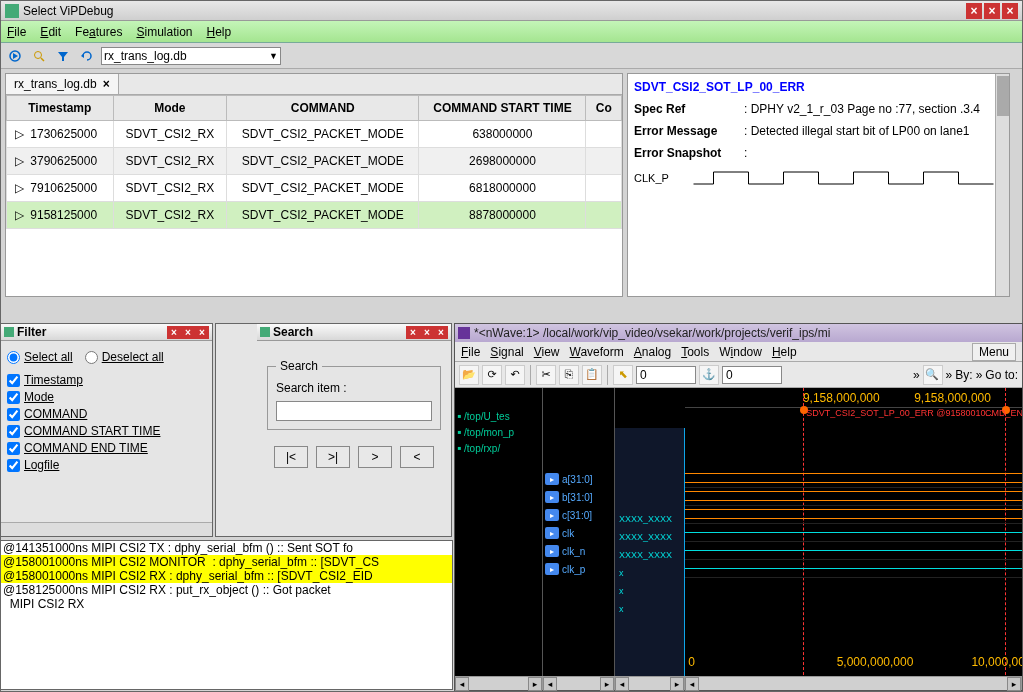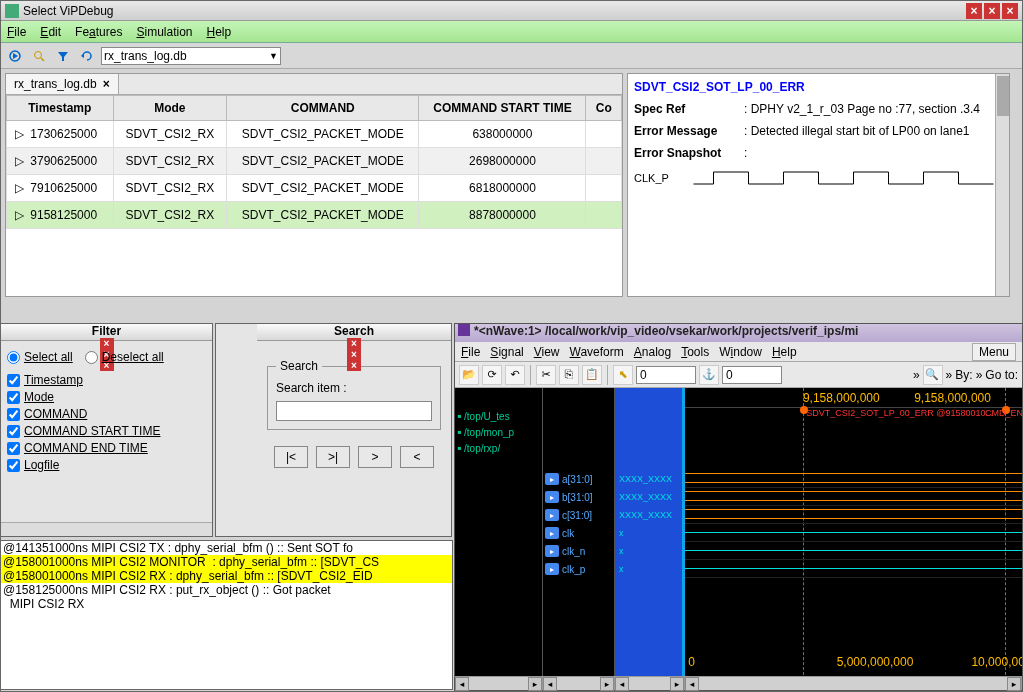--- a/index.html
+++ b/index.html
@@ -52,7 +52,7 @@
 
 
 .filter-window { position: absolute; top: 323px; left: 0; width: 213px; height: 214px; background: #e5e5e5; border: 1px solid #666; }
-.sub-titlebar { background: linear-gradient(#fafafa, #d8d8d8); height: 17px; display: flex; align-items: center; padding: 0 3px; border-bottom: 1px solid #999; font-weight: bold; flex-direction: column; }
+.sub-titlebar { background: linear-gradient(#fafafa, #d8d8d8); height: 17px; display: flex; align-items: center; padding: 0 3px; border-bottom: 1px solid #999; font-weight: bold; }
 .sub-titlebar .titlebar-btn { width: 14px; height: 13px; font-size: 10px; }
 .sub-ti-icon { width: 10px; height: 10px; background: #4a7; margin-right: 3px; }
 .filter-body { padding: 6px; }

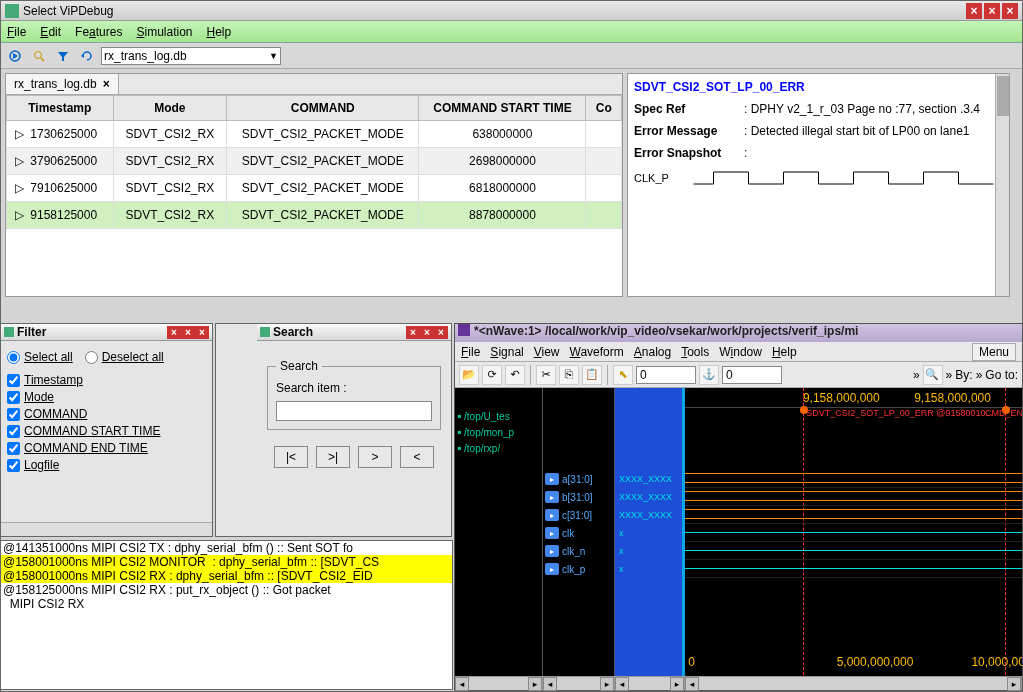--- a/index.html
+++ b/index.html
@@ -76,7 +76,7 @@
 
 
 .nwave-window { position: absolute; top: 323px; left: 454px; width: 569px; height: 368px; background: #d8d8d8; border: 1px solid #555; }
-.nwave-title { background: linear-gradient(#d0c4e0, #b8a8d0); height: 18px; display: flex; padding: 0 3px; font-weight: bold; color: #222; }
+.nwave-title { background: linear-gradient(#d0c4e0, #b8a8d0); height: 18px; display: flex; align-items: center; padding: 0 3px; font-weight: normal; color: #222; }
 .nwave-ti-icon { width: 12px; height: 12px; background: #639; margin-right: 4px; }
 .nwave-menubar { background: #e8e8e8; height: 20px; display: flex; align-items: center; padding: 0 6px; gap: 10px; border-bottom: 1px solid #aaa; }
 .nwave-menu-right { margin-left: auto; border: 1px solid #aaa; padding: 1px 6px; background: #f0f0f0; }

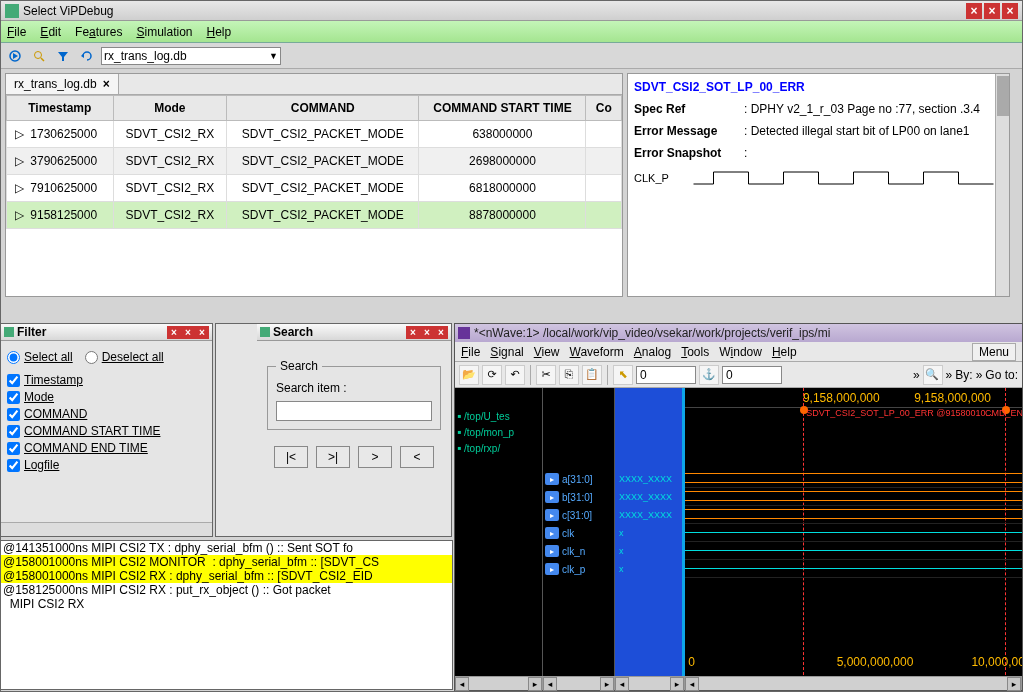--- a/index.html
+++ b/index.html
@@ -93,7 +93,7 @@
 .sig-icon { width: 14px; height: 12px; background: #48e; border-radius: 2px; margin-right: 3px; display:flex; align-items:center; justify-content:center; font-size:8px; color:#fff; }
 .sig-icon.bus { background: #48e; }
 .sig-name { color: #5af; font-size: 10px; }
-.value-col { width: 70px; background: #1d4ed8; border-right: 3px solid #0ea5e9; }
+.value-col { width: 70px; background: #0f172a; border-right: 1px solid #0ea5e9; margin-top: 40px; }
 .val-row { height: 18px; display: flex; align-items: center; padding: 0 4px; color: #0dd; font-size: 9px; }
 .wave-area { flex: 1; background: #000; position: relative; overflow: hidden; }
 .time-ruler { height: 20px; background: #000; border-bottom: 1px solid #444; color: #fb0; font-size: 9px; display: flex; position: relative; }

